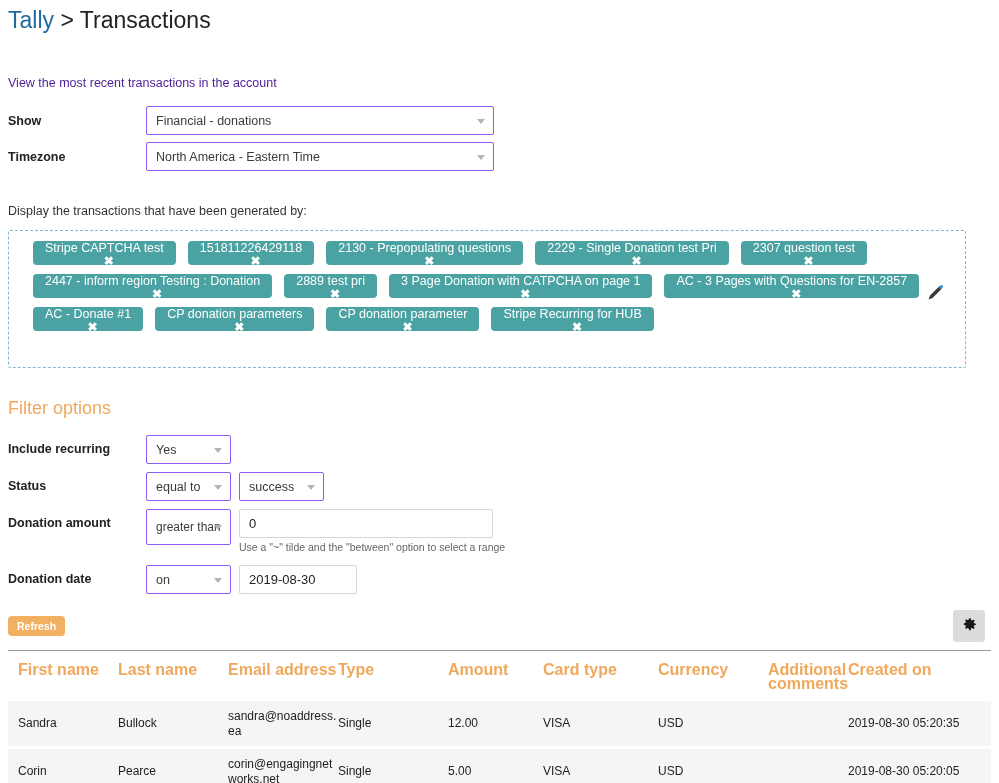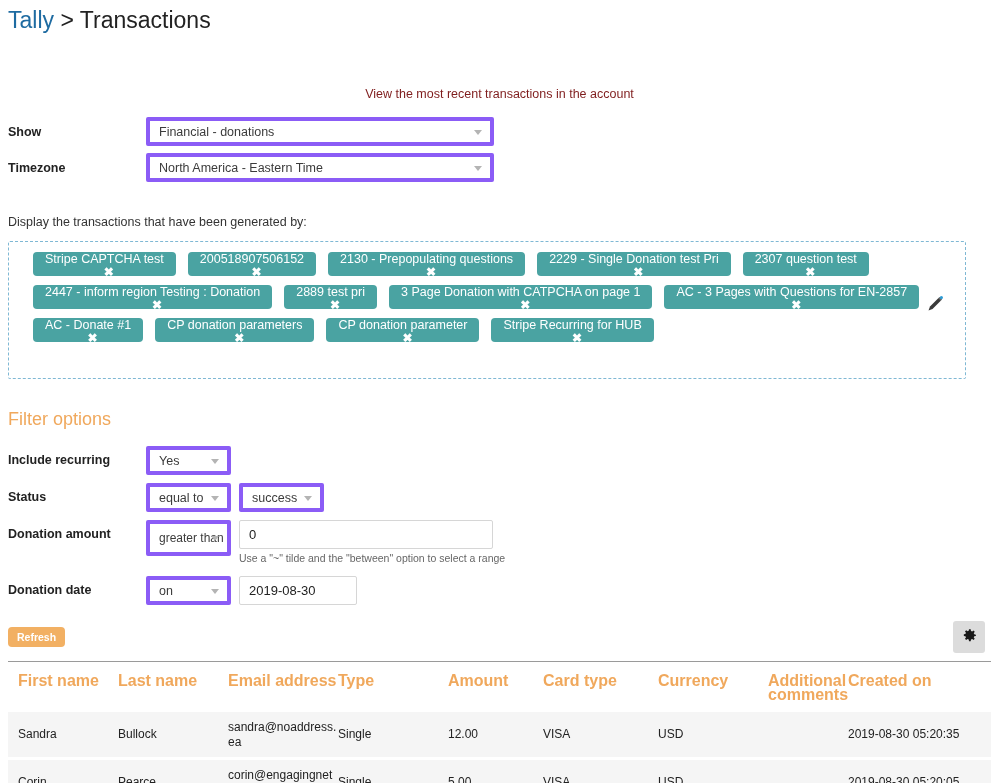--- a/index.html
+++ b/index.html
@@ -29,9 +29,8 @@
   
   .intro {
     font-size: 12.5px;
-    color: #7f1d1d;
-    margin-top: 53px;
-    text-align: center;
+    color: #4c1d95;
+    margin-top: 42px;
   }
 
   

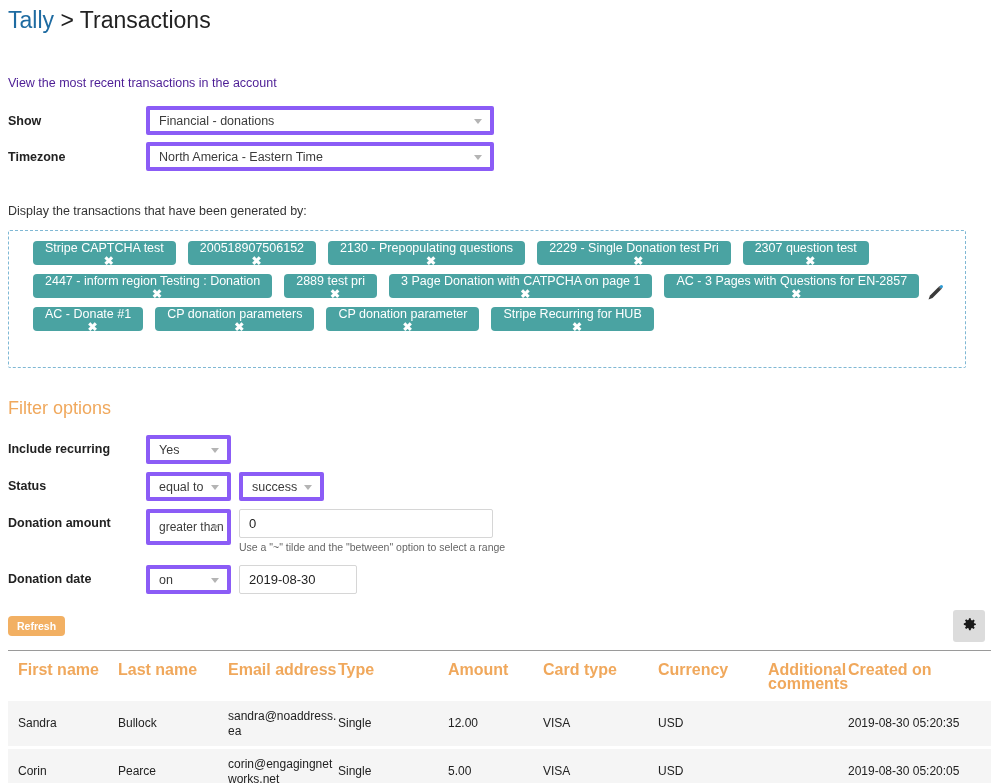--- a/index.html
+++ b/index.html
@@ -45,7 +45,7 @@
   }
   .sel {
     position: relative;
-    border: 4px solid #8b5cf6;
+    border: 1px solid #8b5cf6;
     background: #fff;
     border-radius: 2px;
     height: 29px;

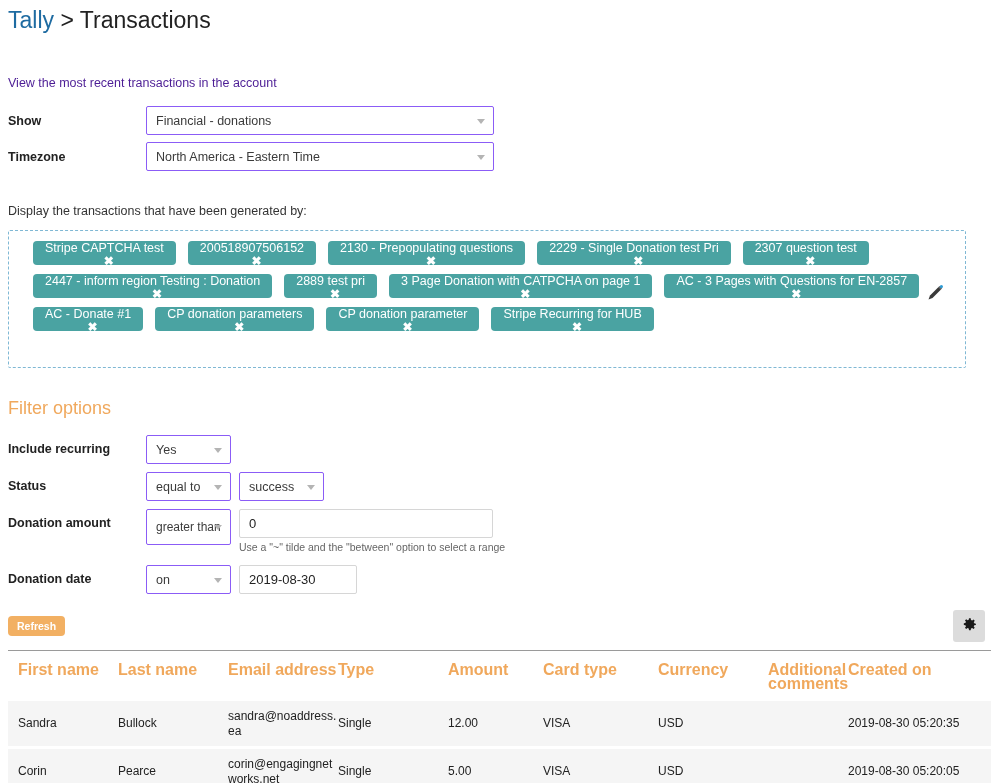--- a/index.html
+++ b/index.html
@@ -262,7 +262,7 @@
           <span class="x">✖</span>
         </span>
         <span class="chip">
-          <span>200518907506152</span>
+          <span>151811226429118</span>
           <span class="x">✖</span>
         </span>
         <span class="chip">

